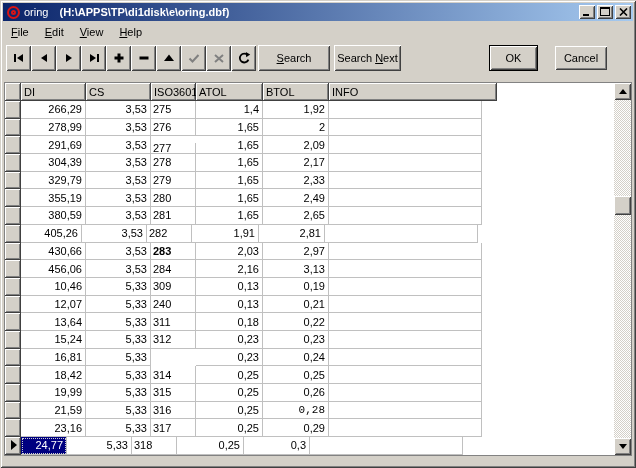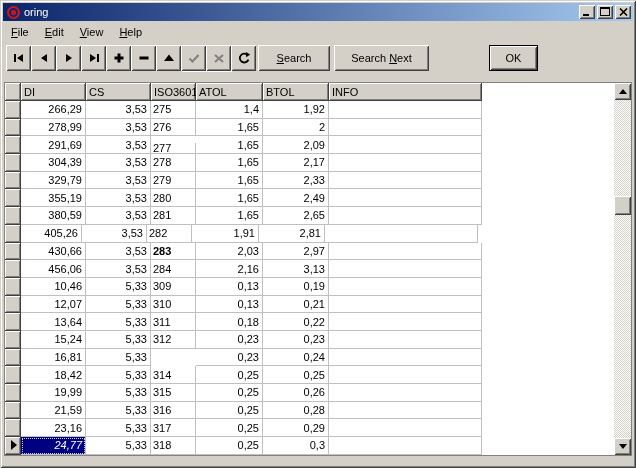--- a/index.html
+++ b/index.html
@@ -119,6 +119,7 @@
         <span class="inner"></span>
       </span>
     <span class="title-app">oring</span>
+    <span class="title-path">(H:\APPS\TP\di1disk\e\oring.dbf)</span>
     <span class="win-buttons">
       <button class="winbtn">
         <svg width="10" height="10" viewBox="0 0 10 10">

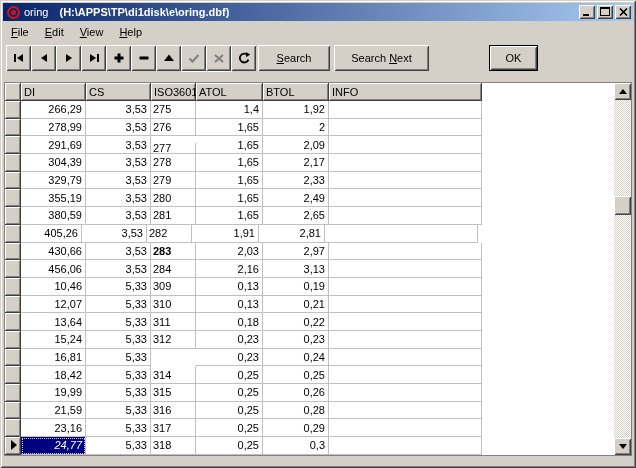--- a/index.html
+++ b/index.html
@@ -59,7 +59,7 @@
     font-size:11px;color:#000;
   }
   .btn-search{left:255px;top:4px;width:72px;height:26px;}
-  .btn-searchnext{left:331px;top:4px;width:95px;height:26px;}
+  .btn-searchnext{left:331px;top:4px;width:67px;height:26px;}
   .btn-ok{left:487px;top:5px;width:47px;height:24px;outline:1px solid #000;}
   .btn-cancel{left:552px;top:5px;width:52px;height:24px;}
   

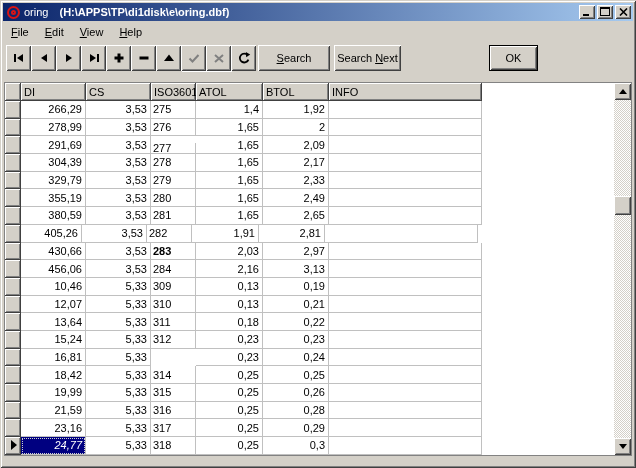--- a/index.html
+++ b/index.html
@@ -214,6 +214,7 @@
         <span>ext</span>
       </button>
     <button class="btn btn-ok raised">OK</button>
+    <button class="btn btn-cancel raised">Cancel</button>
   </div>
 
   <div class="grid">

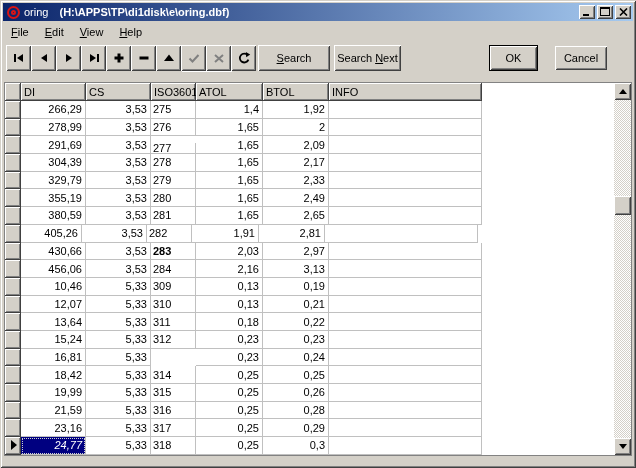--- a/index.html
+++ b/index.html
@@ -226,7 +226,7 @@
         <div class="hcell" style="width: 45px;">ISO3601</div>
         <div class="hcell" style="width: 67px;">ATOL</div>
         <div class="hcell" style="width: 66px;">BTOL</div>
-        <div class="hcell" style="width: 153px;">INFO</div>
+        <div class="hcell" style="width: 168px;">INFO</div>
       </div>
       <div id="grid-rows">
           <div class="grid-row">

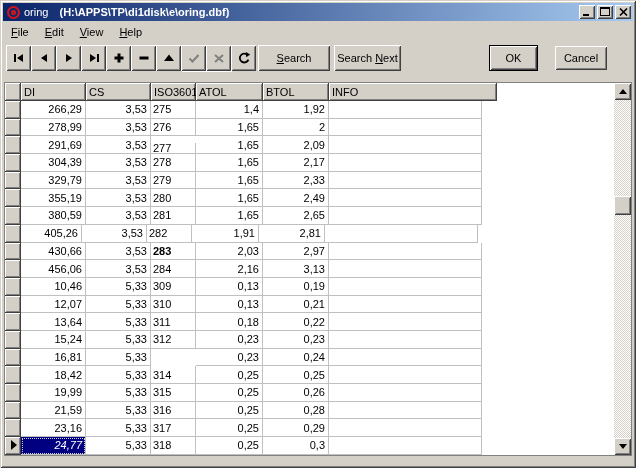--- a/index.html
+++ b/index.html
@@ -332,7 +332,7 @@
             <div class="ind"></div>
             <div class="cell al-right" style="width: 65px;">12,07</div>
             <div class="cell al-right" style="width: 65px;">5,33</div>
-            <div class="cell al-left" style="width: 45px;">310</div>
+            <div class="cell al-left" style="width: 45px;">240</div>
             <div class="cell al-right" style="width: 67px;">0,13</div>
             <div class="cell al-right" style="width: 66px;">0,21</div>
             <div class="cell al-left" style="width: 153px;"></div>

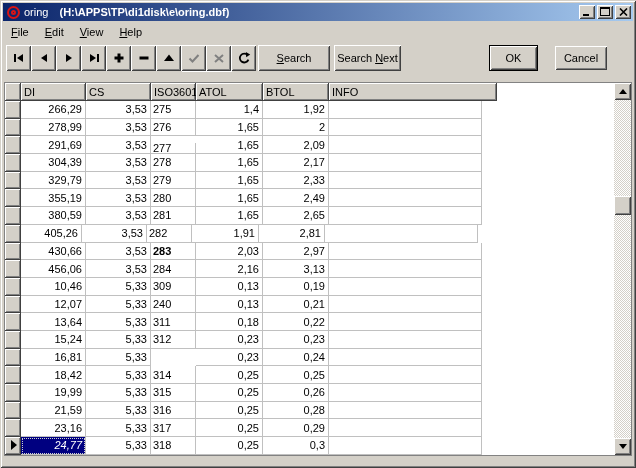--- a/index.html
+++ b/index.html
@@ -388,7 +388,7 @@
             <div class="cell al-right" style="width: 65px;">5,33</div>
             <div class="cell al-left" style="width: 45px;">316</div>
             <div class="cell al-right" style="width: 67px;">0,25</div>
-            <div class="cell al-right" style="width: 66px;">0,28</div>
+            <div class="cell al-right" style="width: 66px; font-family: Liberation Mono, monospace;">0,28</div>
             <div class="cell al-left" style="width: 153px;"></div>
           </div>
           <div class="grid-row">

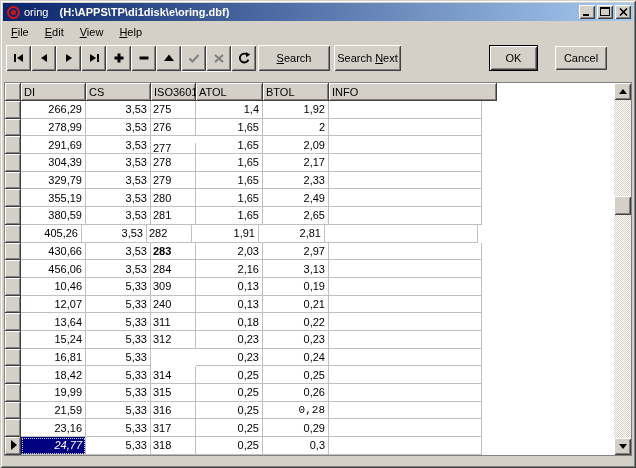--- a/index.html
+++ b/index.html
@@ -404,7 +404,7 @@
             <div class="ind">
               <span class="arrow"></span>
             </div>
-            <div class="cell al-right sel" style="width: 65px; font-style: italic;">24,77</div>
+            <div class="cell al-right sel" style="width: 46px;">24,77</div>
             <div class="cell al-right" style="width: 65px;">5,33</div>
             <div class="cell al-left" style="width: 45px;">318</div>
             <div class="cell al-right" style="width: 67px;">0,25</div>

